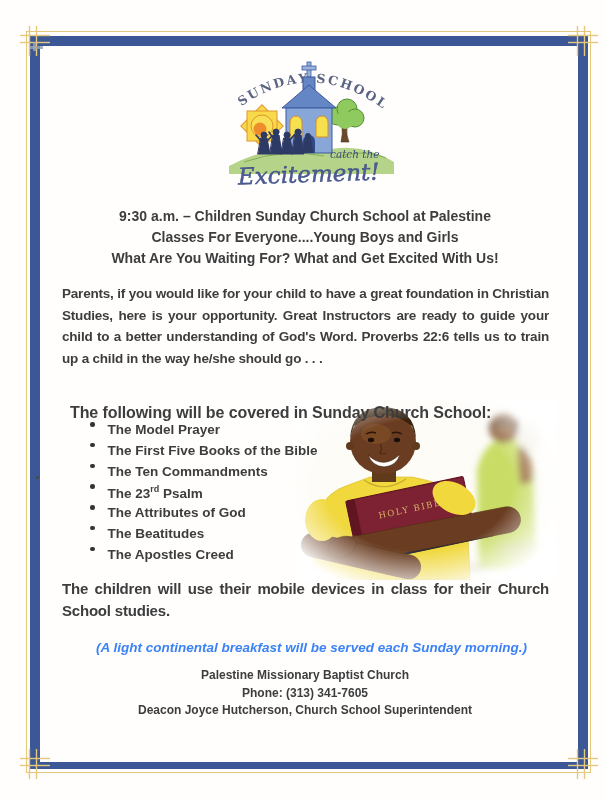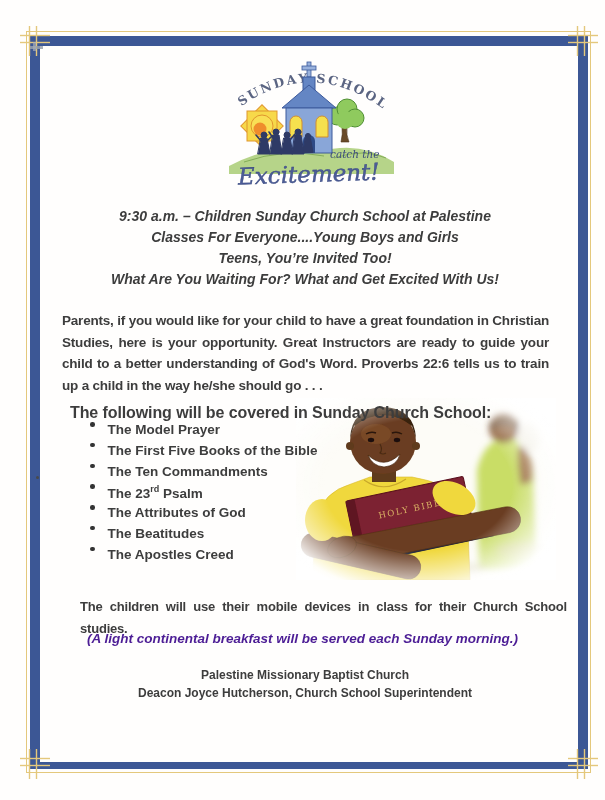--- a/index.html
+++ b/index.html
@@ -27,7 +27,7 @@
 
   
   .headline{position:absolute;left:57px;top:206px;width:496px;text-align:center;
-            font-size:14px;font-weight:bold;line-height:21px;z-index:1;font-style:italic;}
+            font-size:14px;font-weight:bold;line-height:21px;z-index:1;}
   .intro{position:absolute;left:62px;top:310px;width:487px;margin:0;
          font-size:13.5px;font-weight:bold;line-height:21.6px;text-align:justify;
          letter-spacing:-.2px;z-index:1;}

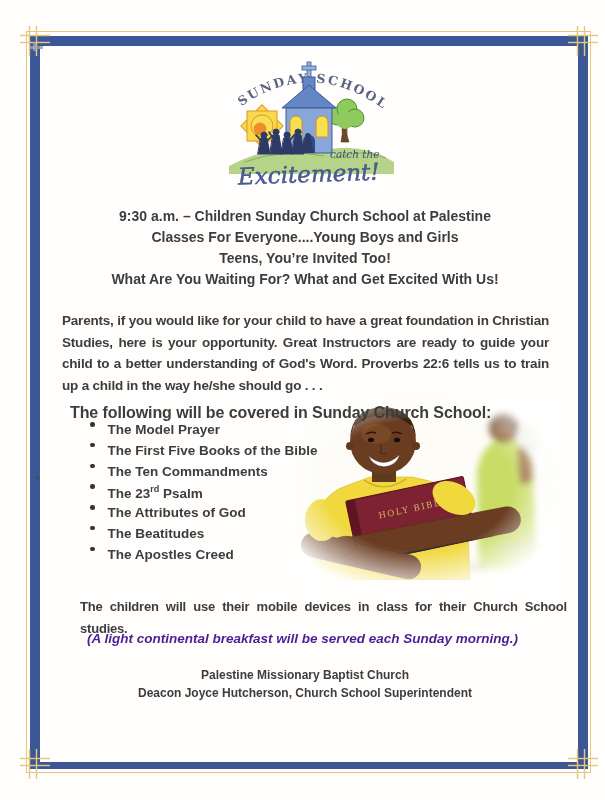--- a/index.html
+++ b/index.html
@@ -150,7 +150,6 @@
   <div class="headline">
     <div>9:30 a.m. – Children Sunday Church School at Palestine</div>
     <div>Classes For Everyone....Young Boys and Girls</div>
-    <div>Teens, You’re Invited Too!</div>
     <div>What Are You Waiting For? What and Get Excited With Us!</div>
   </div>
 

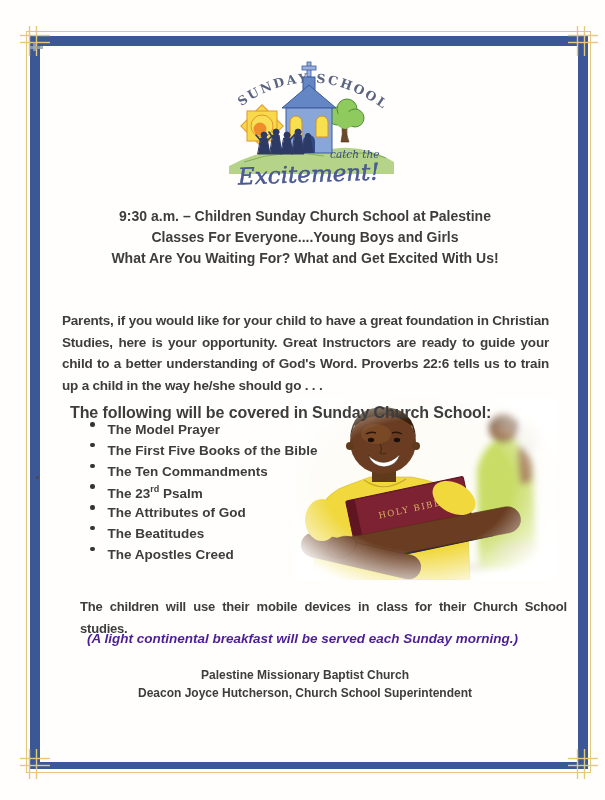--- a/index.html
+++ b/index.html
@@ -28,7 +28,7 @@
   
   .headline{position:absolute;left:57px;top:206px;width:496px;text-align:center;
             font-size:14px;font-weight:bold;line-height:21px;z-index:1;}
-  .intro{position:absolute;left:62px;top:310px;width:487px;margin:0;
+  .intro{position:absolute;left:62px;top:283px;width:487px;margin:0;
          font-size:13.5px;font-weight:bold;line-height:21.6px;text-align:justify;
          letter-spacing:-.2px;z-index:1;}
   .covered{position:absolute;left:62px;top:396px;margin:8px;font-size:16px;

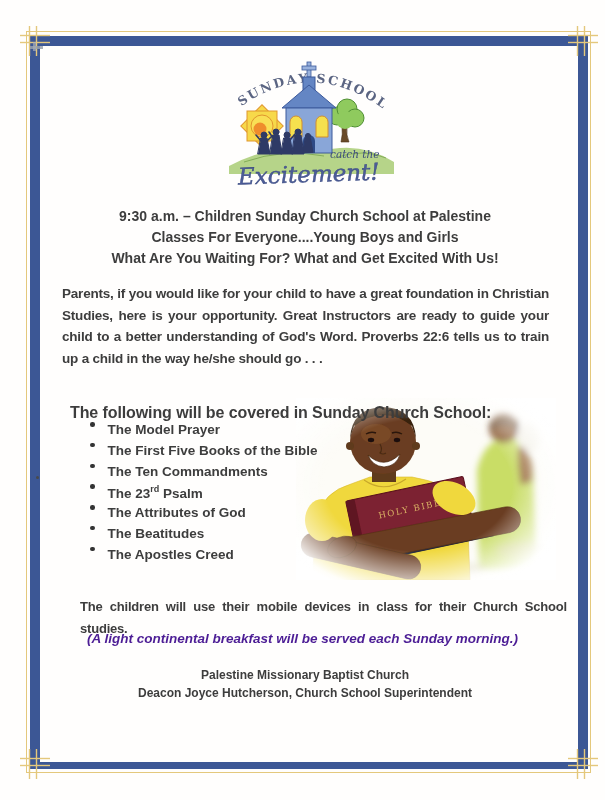--- a/index.html
+++ b/index.html
@@ -38,8 +38,8 @@
   .topics li{display:flex;align-items:flex-start;height:20.8px;}
   .dot{width:4.5px;height:4.5px;border-radius:50%;background:#333;margin-right:13px;flex:none;}
   .topics sup{font-size:9px;font-weight:bold;margin-top:40px;}
-  .mobile-note{position:absolute;left:62px;top:578px;width:487px;margin:18px;
-               font-size:13px;font-weight:bold;line-height:21.6px;text-align:justify;
+  .mobile-note{position:absolute;left:62px;top:578px;width:487px;margin:0;
+               font-size:15px;font-weight:bold;line-height:21.6px;text-align:justify;
                letter-spacing:-.2px;z-index:1;}
   .breakfast{position:absolute;left:45px;top:631px;width:515px;margin:0;text-align:center;
              font-size:13.5px;font-weight:bold;font-style:italic;color:#4c1d95;z-index:1;}

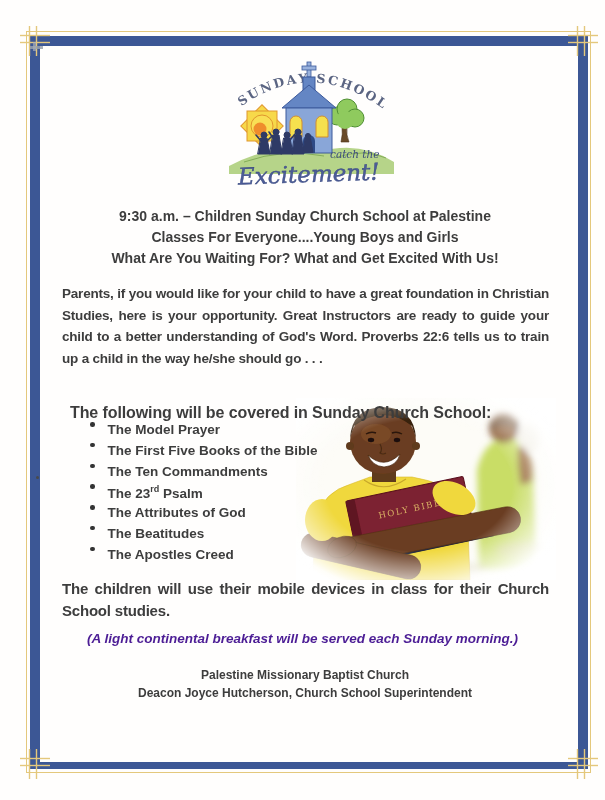--- a/index.html
+++ b/index.html
@@ -41,8 +41,8 @@
   .mobile-note{position:absolute;left:62px;top:578px;width:487px;margin:0;
                font-size:15px;font-weight:bold;line-height:21.6px;text-align:justify;
                letter-spacing:-.2px;z-index:1;}
-  .breakfast{position:absolute;left:45px;top:631px;width:515px;margin:0;text-align:center;
-             font-size:13.5px;font-weight:bold;font-style:italic;color:#4c1d95;z-index:1;}
+  .breakfast{position:absolute;left:45px;top:631px;width:515px;margin:9px;text-align:center;
+             font-size:13.5px;font-weight:bold;font-style:italic;color:#3b82f6;z-index:1;}
   .contact{position:absolute;left:57px;top:667px;width:496px;text-align:center;
            font-size:12px;font-weight:bold;line-height:17.6px;z-index:1;}
 

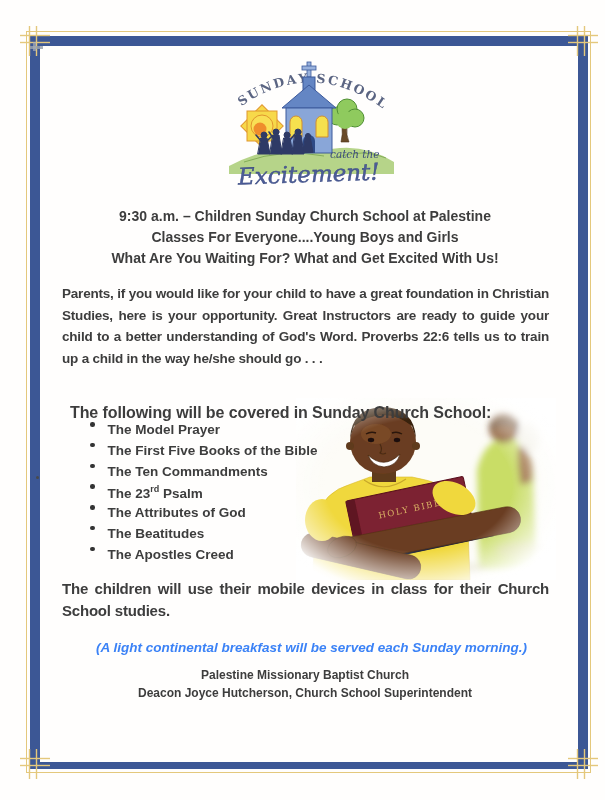--- a/index.html
+++ b/index.html
@@ -260,6 +260,7 @@
 
   <div class="contact">
     <div>Palestine Missionary Baptist Church</div>
+    <div>Phone: (313) 341-7605</div>
     <div>Deacon Joyce Hutcherson, Church School Superintendent</div>
   </div>
 

